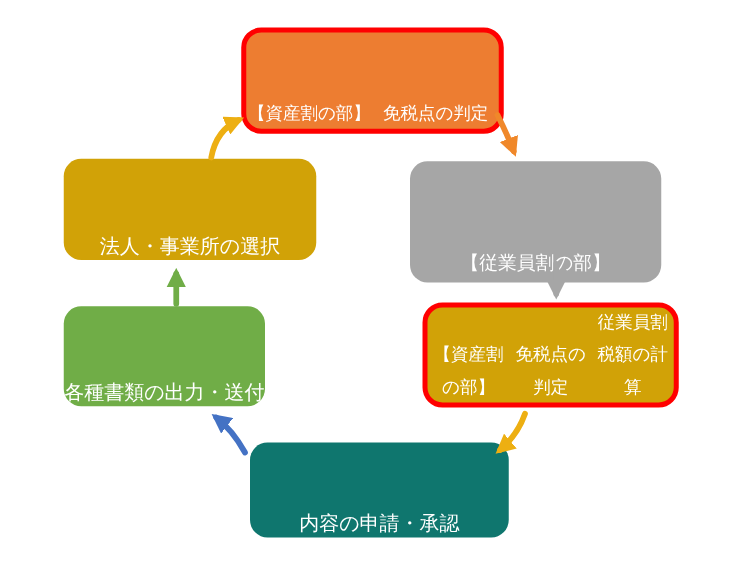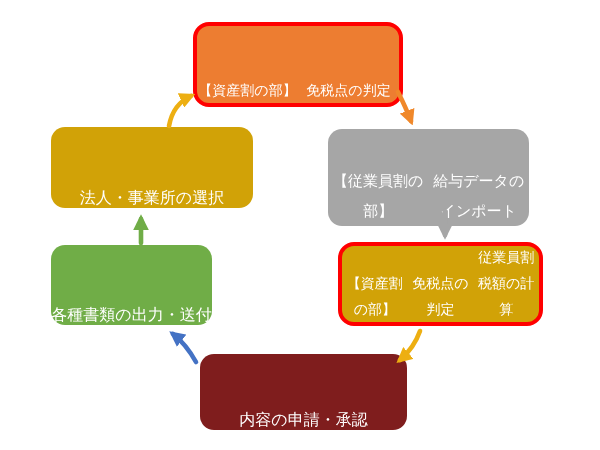--- a/index.html
+++ b/index.html
@@ -33,7 +33,6 @@
 
   <div class="node fill-gray r14 t2" style="left:328px;top:129px;width:201px;height:97px;">
     <div class="line">【従業員割の部】</div>
-    <div class="line">給与データのインポート</div>
   </div>
 
   <div class="node fill-gold r16 highlight t3" style="left:338px;top:242px;width:205px;height:84px;">

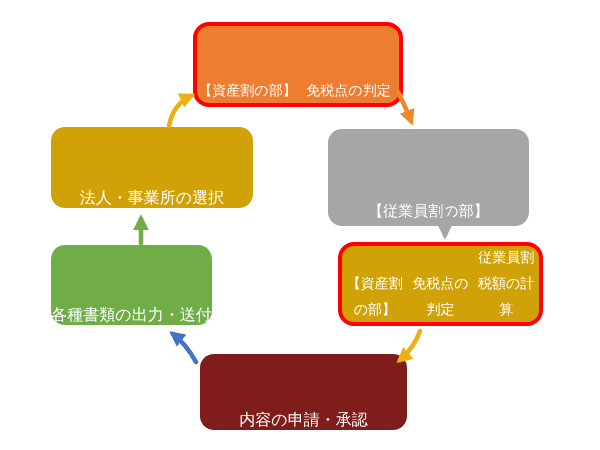--- a/index.html
+++ b/index.html
@@ -14,7 +14,7 @@
   .fill-orange{background:#ED7D31;}
   .fill-gray{background:#A6A6A6;}
   .fill-gold{background:#D1A207;}
-  .fill-blue{background:#7f1d1d;}
+  .fill-blue{background:#0f766e;}
   .fill-green{background:#70AD47;}
   .t3{font-size:14px;line-height:26px;}
   .t2{font-size:15px;line-height:30px;}

